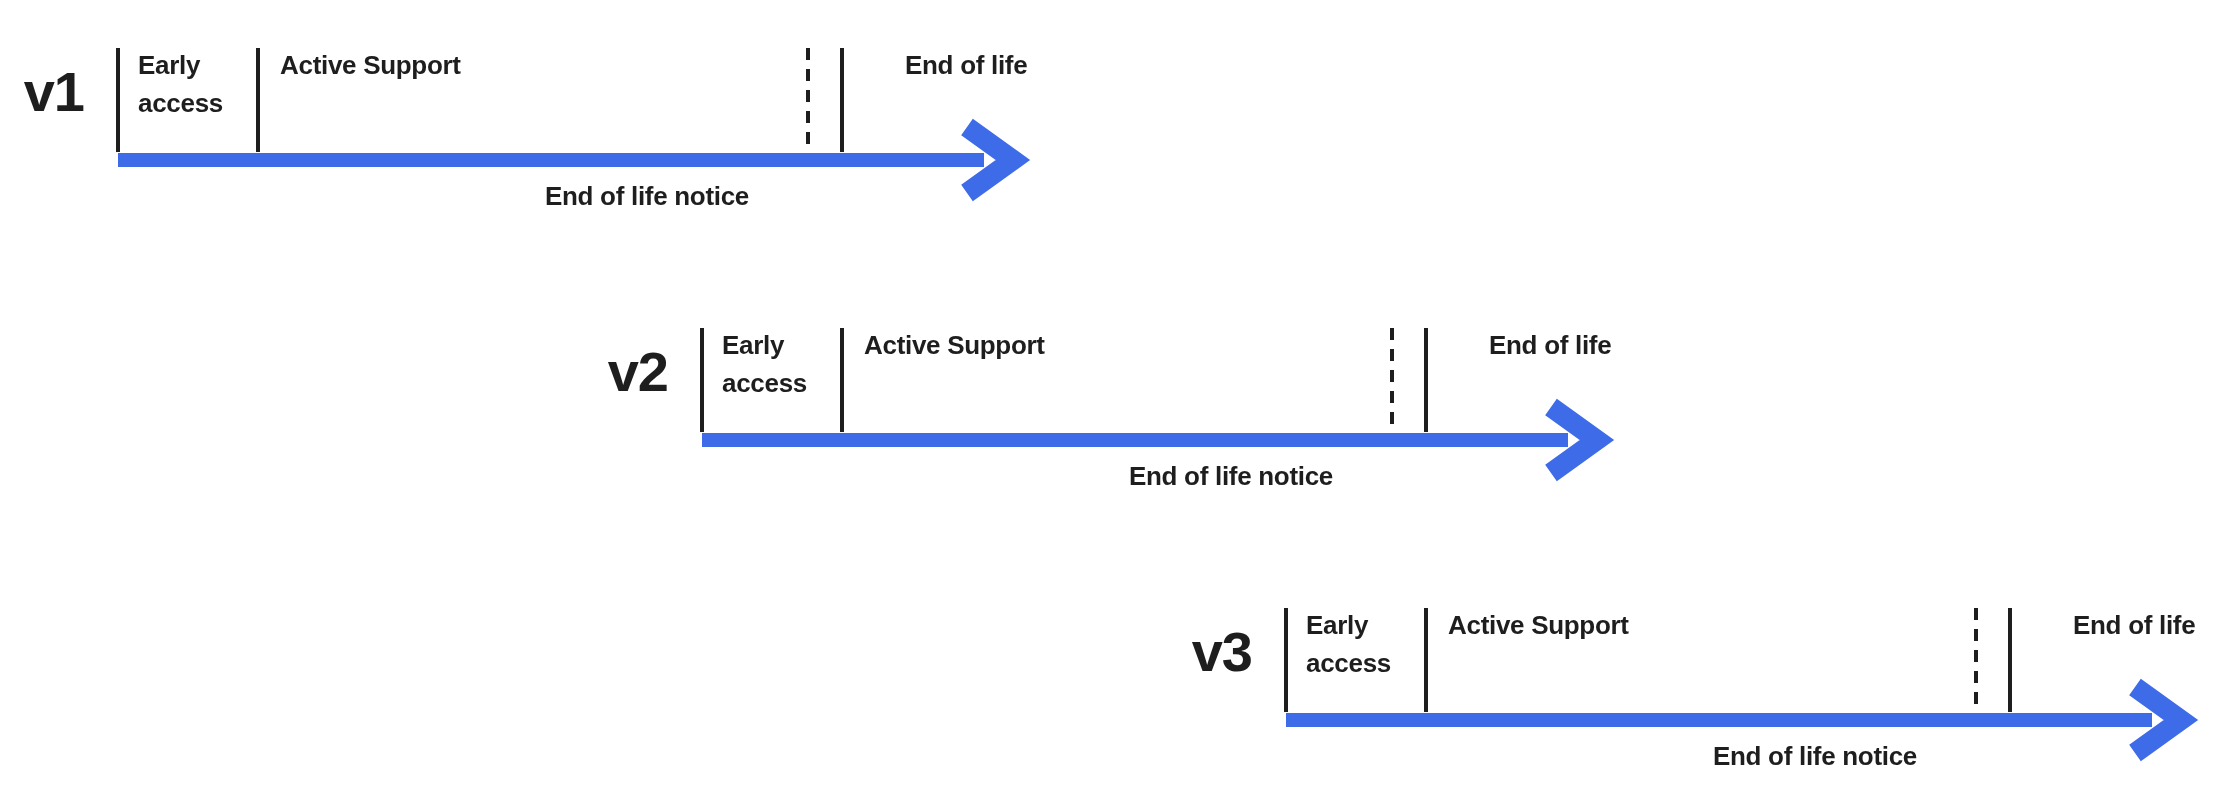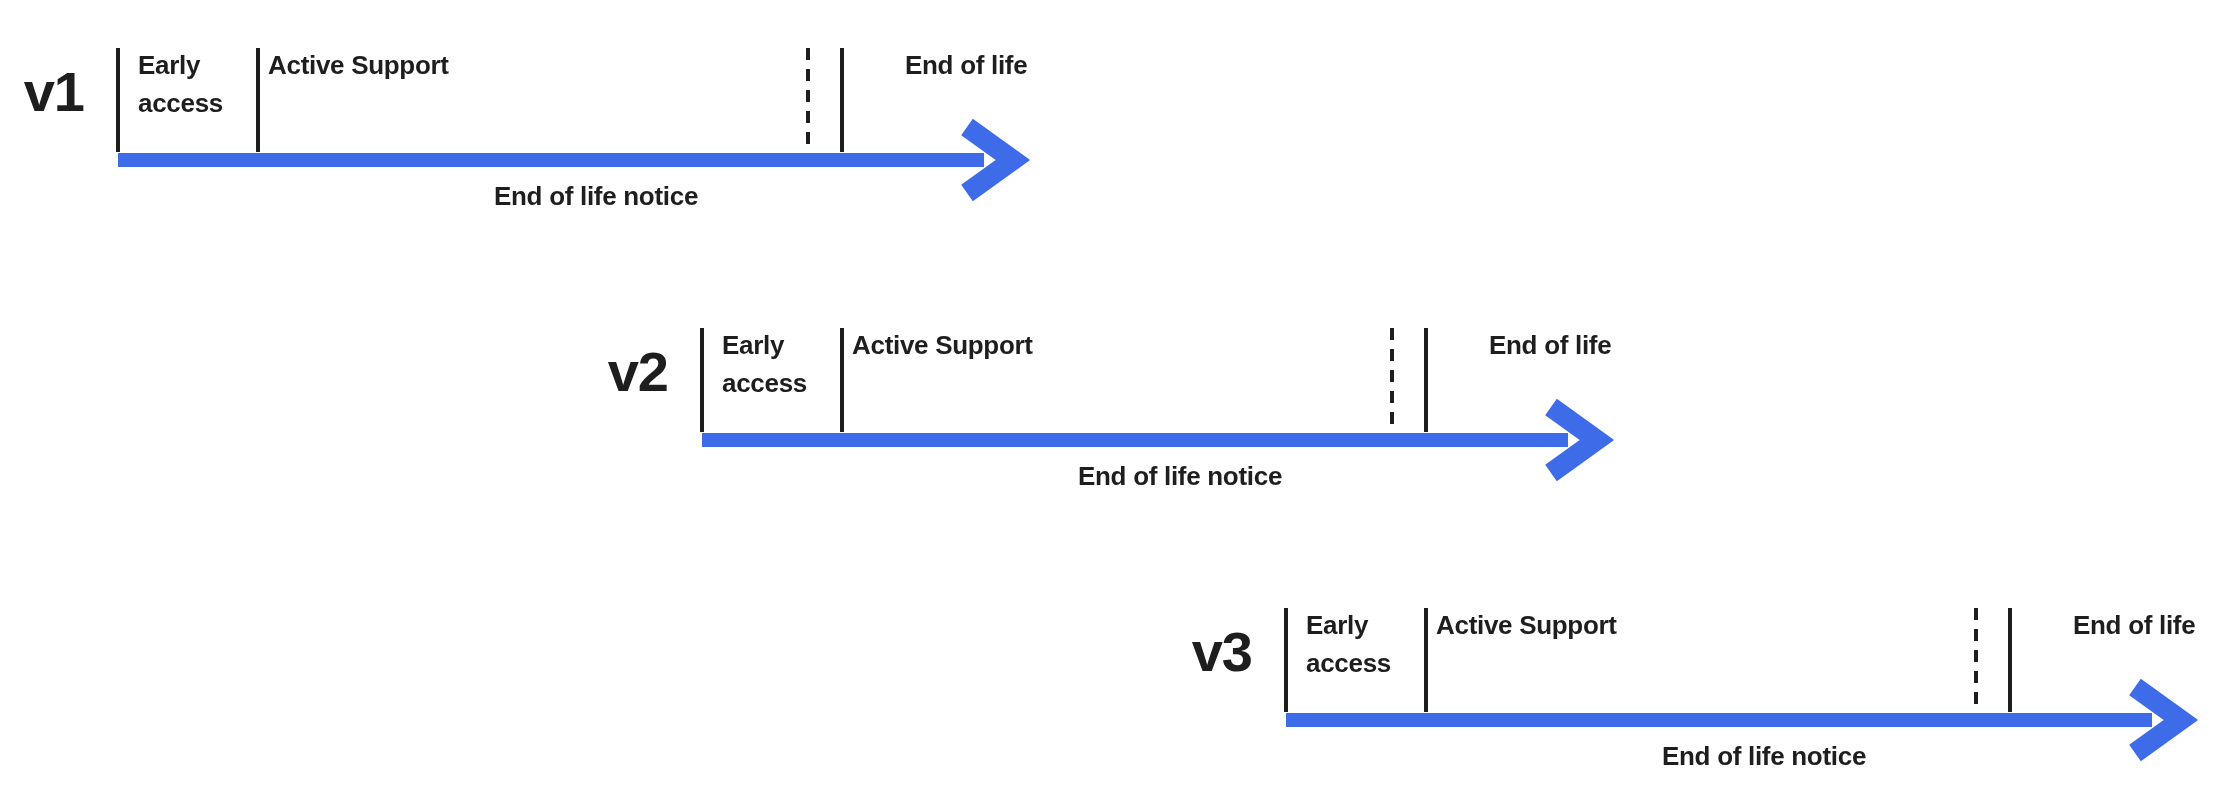--- a/index.html
+++ b/index.html
@@ -39,7 +39,7 @@
     letter-spacing: -1px;
   }
   .lbl-early   { left: 20px;  top: -114px; width: 122px; white-space: normal; }
-  .lbl-active  { left: 150px; top: -114px; width: 420px; }
+  .lbl-active  { left: 162px; top: -114px; width: 420px; }
   .lbl-eol     { left: 787px; top: -114px; width: 260px; }
   .lbl-notice  { left: 376px; top: 17px;  width: 290px; text-align: left; }
 </style>

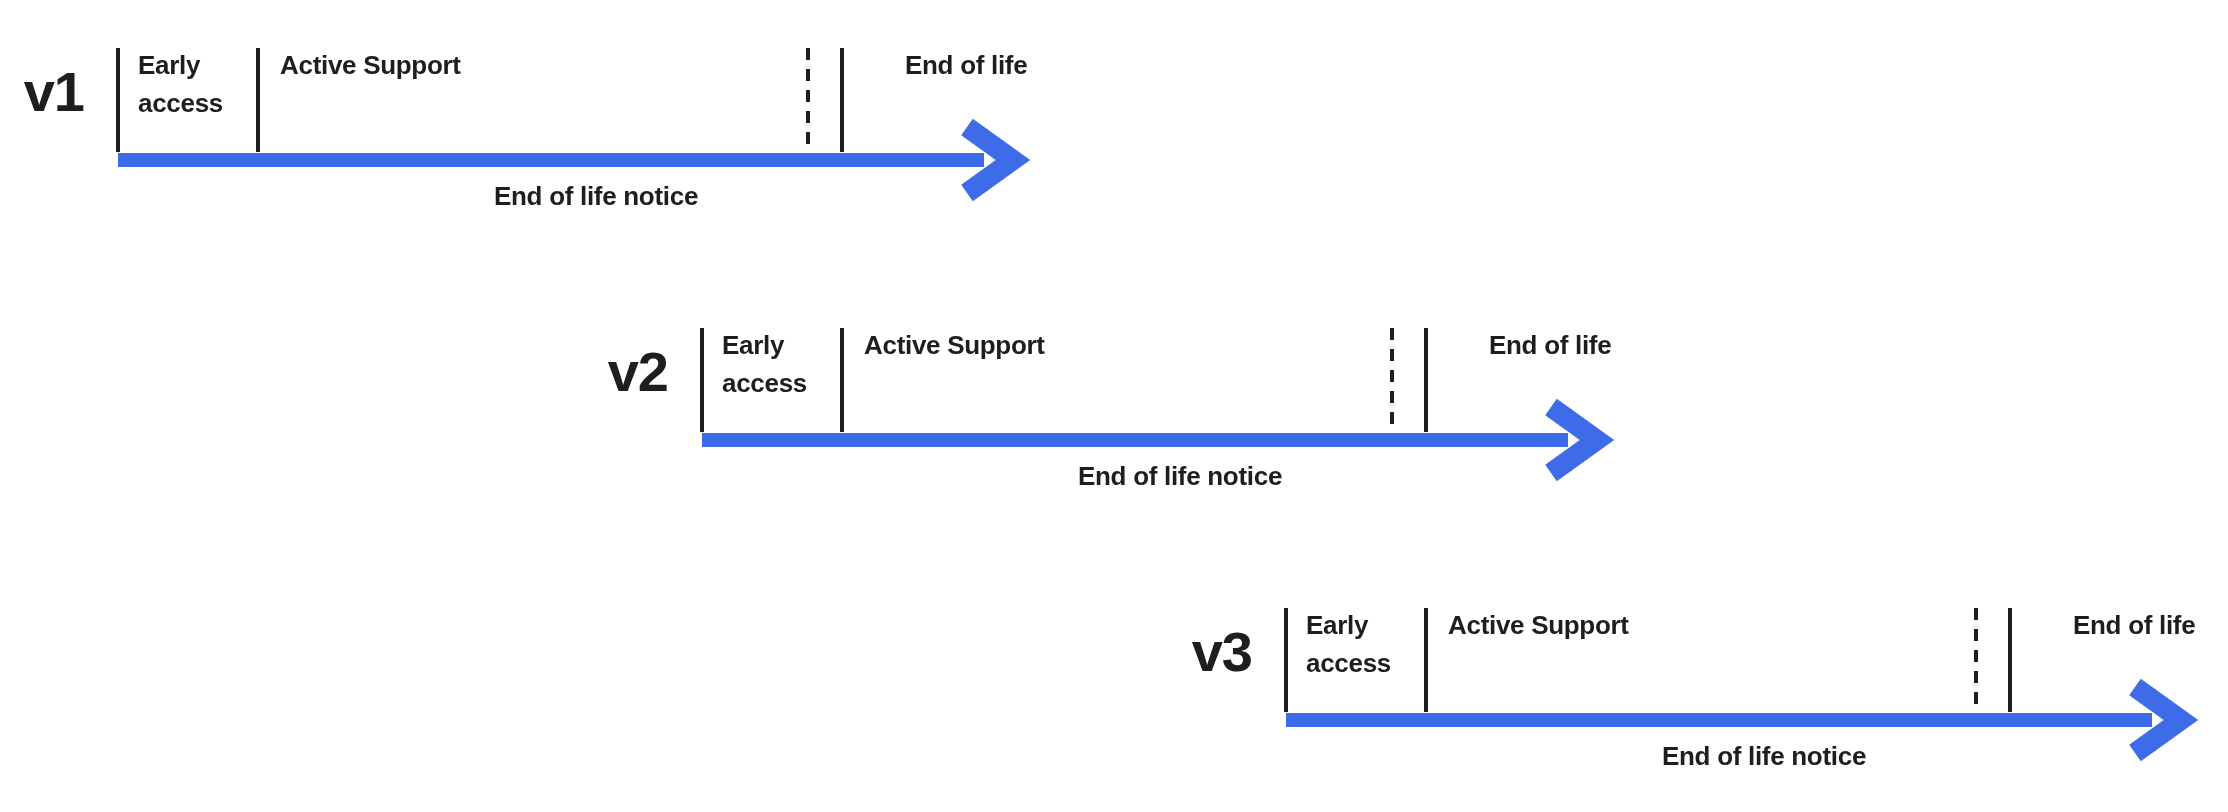--- a/index.html
+++ b/index.html
@@ -41,7 +41,7 @@
   .lbl-early   { left: 20px;  top: -114px; width: 122px; white-space: normal; }
   .lbl-active  { left: 162px; top: -114px; width: 420px; }
   .lbl-eol     { left: 787px; top: -114px; width: 260px; }
-  .lbl-notice  { left: 376px; top: 17px;  width: 290px; text-align: left; }
+  .lbl-notice  { left: 384px; top: 17px;  width: 290px; text-align: center; }
 </style>
 </head>
 <body>

